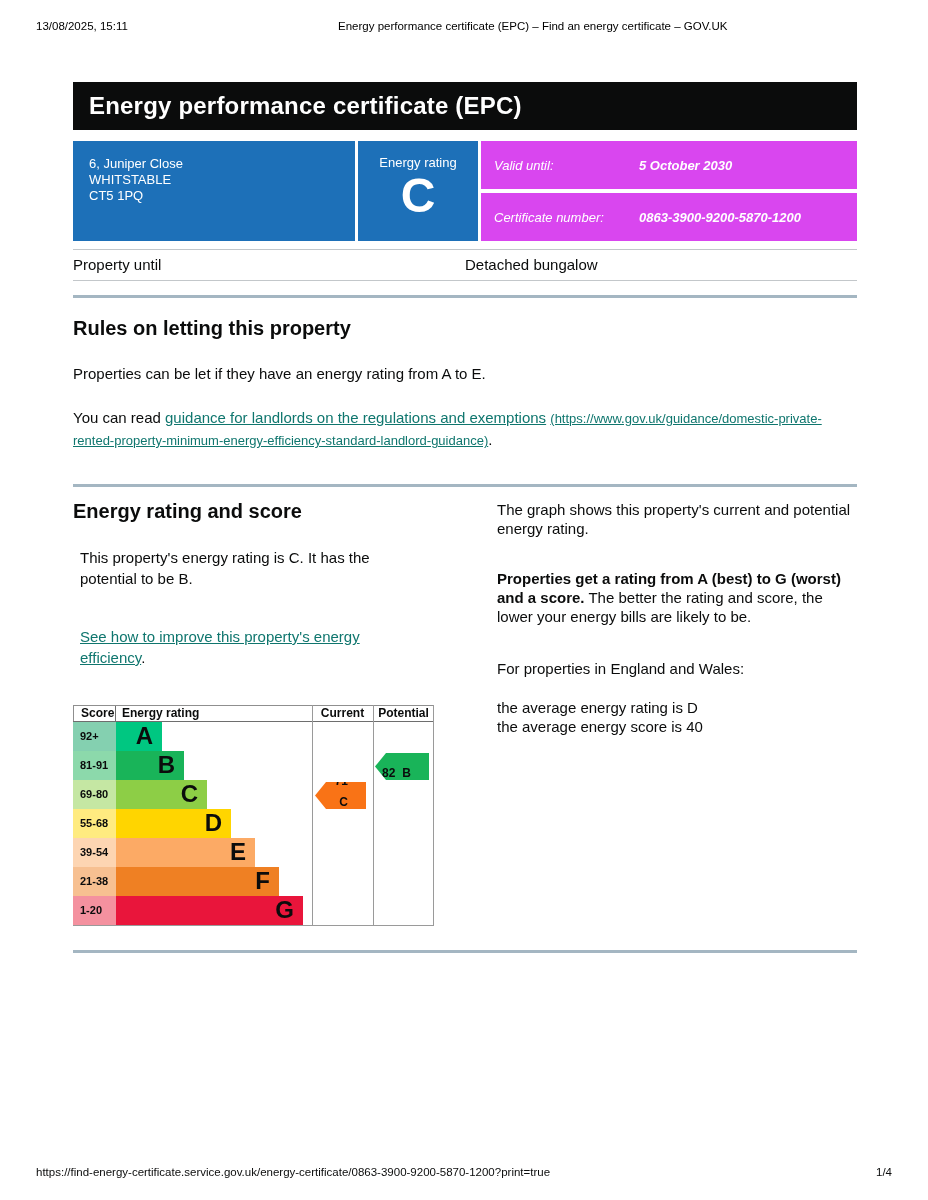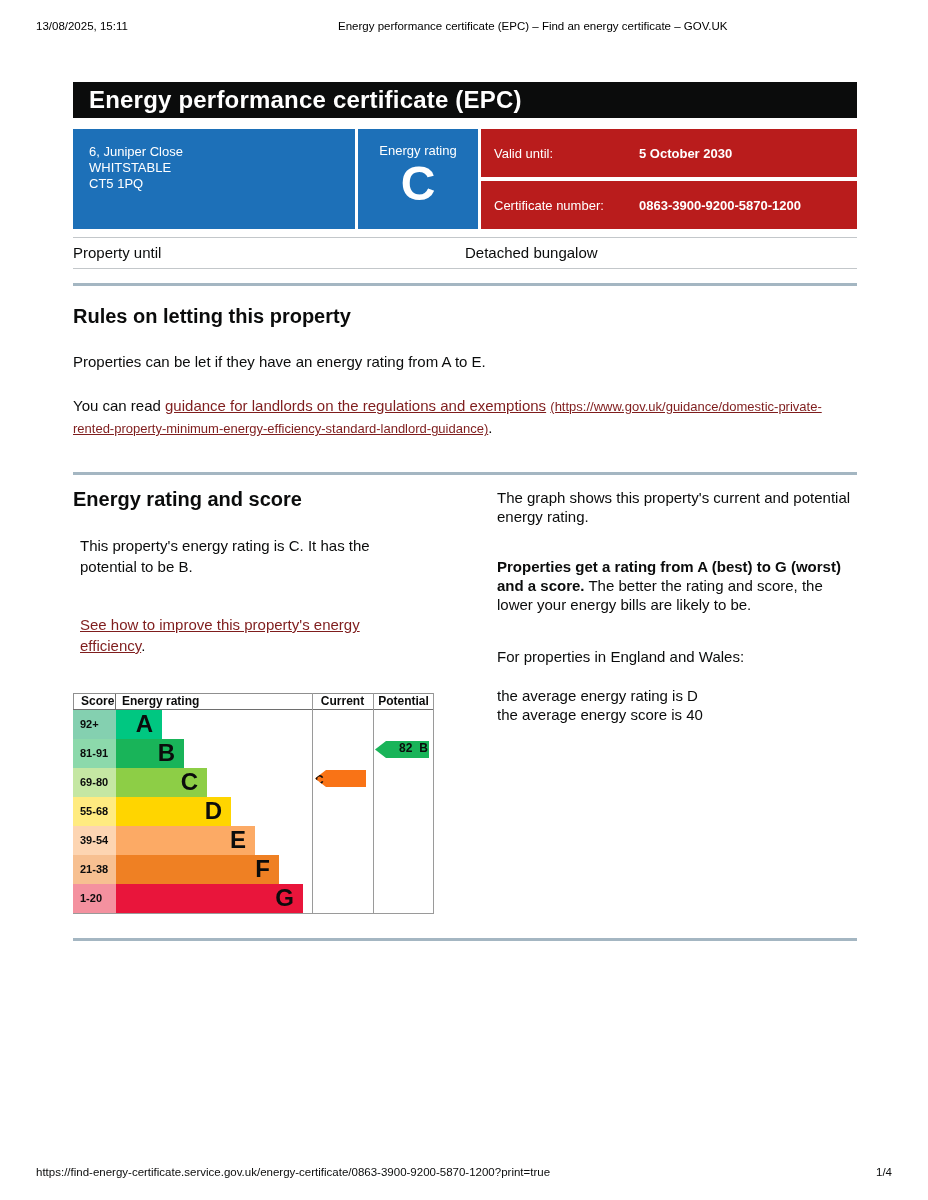--- a/index.html
+++ b/index.html
@@ -16,7 +16,7 @@
 
   .content { position:absolute; left:73px; top:82px; width:784px; }
 
-  .banner { background:#0b0c0c; color:#fff; height:36px; display:flex; align-items:center; padding-left:16px; }
+  .banner { background:#0b0c0c; color:#fff; height:48px; display:flex; align-items:center; padding-left:16px; }
   .banner h1 { font-size:24px; font-weight:bold; letter-spacing:.2px; }
 
   .summary { margin-top:11px; display:flex; gap:3px; height:100px;justify-content:flex-end; }

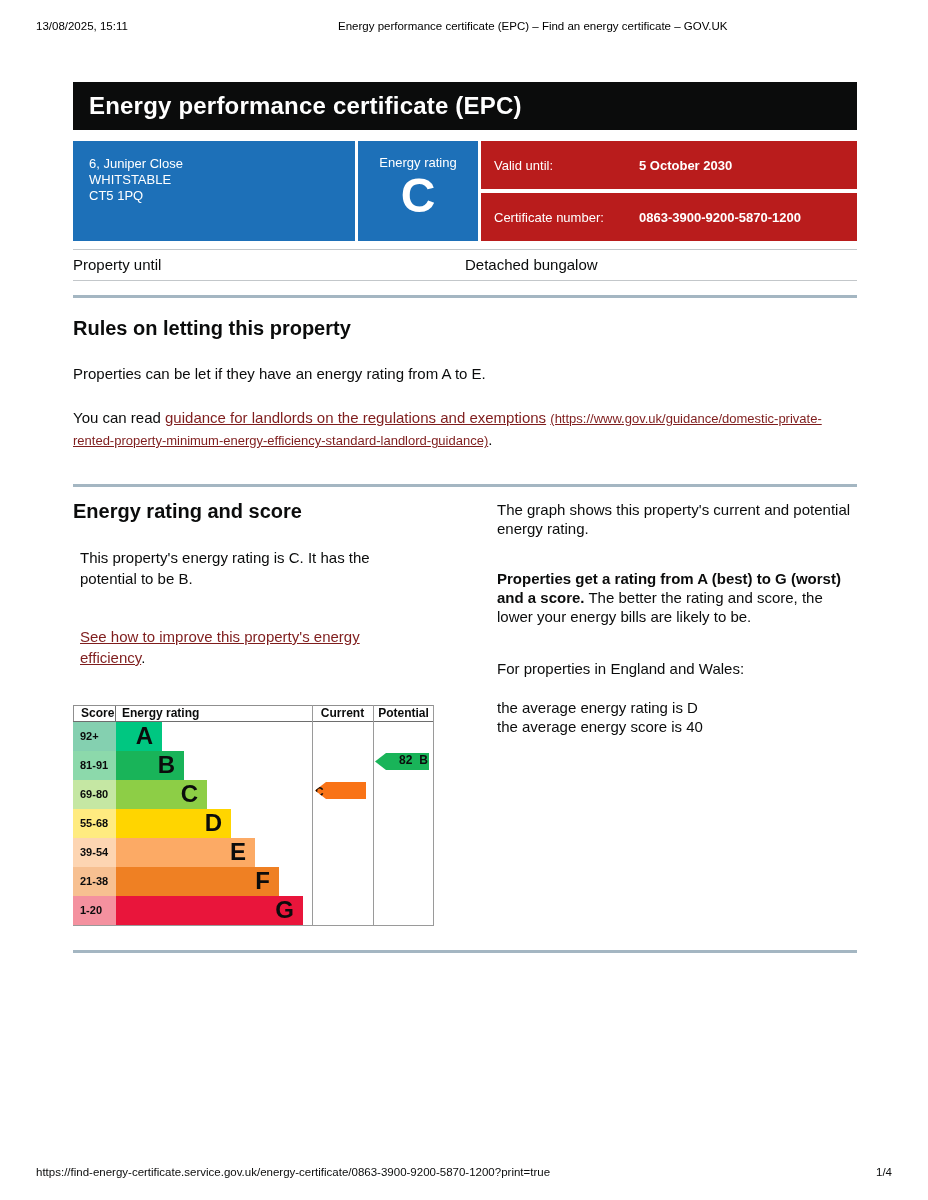--- a/index.html
+++ b/index.html
@@ -26,7 +26,7 @@
   .cell-rating .lbl { font-size:13px; }
   .cell-rating .big { font-size:48px; font-weight:bold; line-height:52px; }
   .cell-meta { flex:1; display:flex; flex-direction:column; gap:4px; background:transparent !important; }
-  .cell-meta .row { background:#b91c1c; flex:1; display:flex; align-items:center; font-size:13px; }
+  .cell-meta .row { background:#d946ef; flex:1; display:flex; align-items:center; font-size:13px;font-style:italic; }
   .cell-meta .row .lbl { width:150px; padding-left:13px; }
   .cell-meta .row .val { font-weight:bold;margin-left:8px; }
 

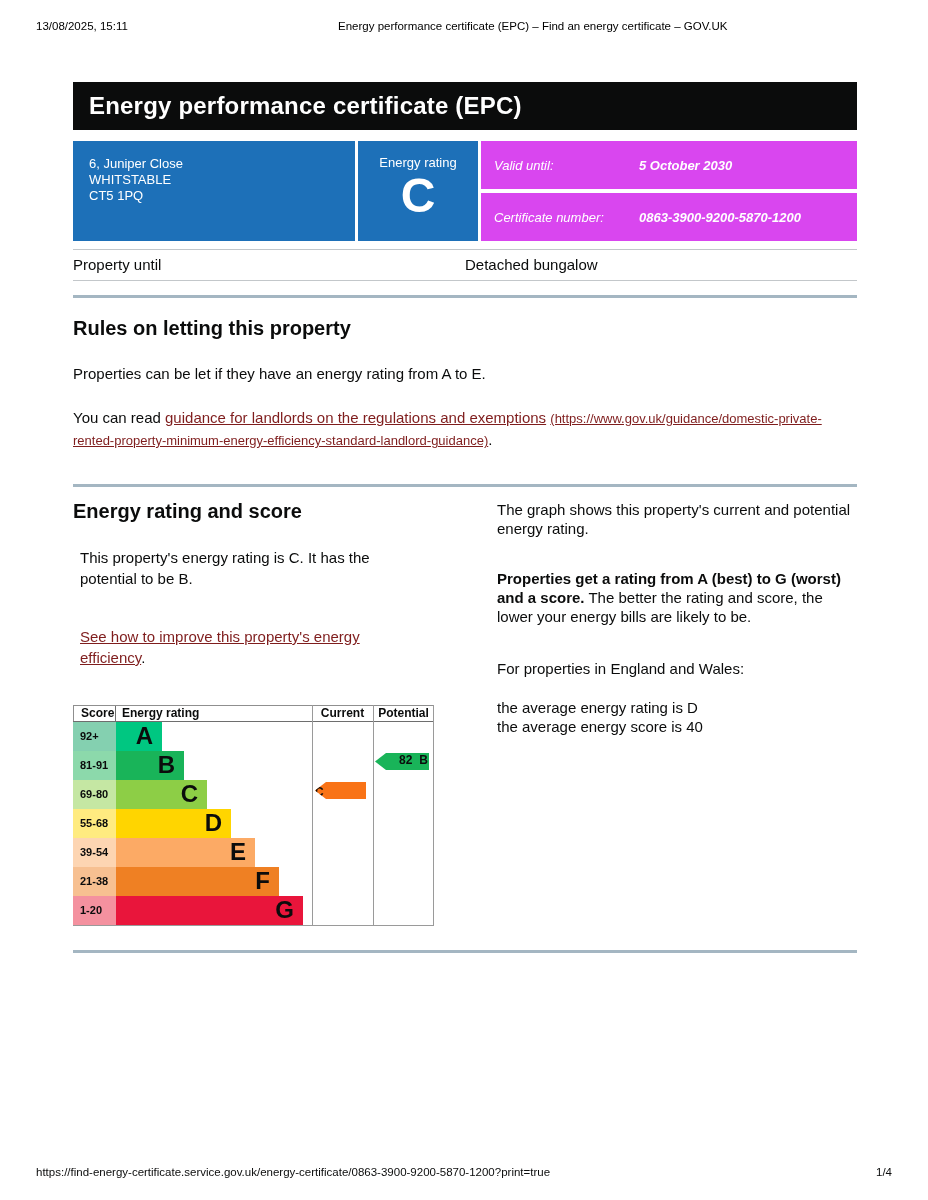--- a/index.html
+++ b/index.html
@@ -39,7 +39,7 @@
   .letting h2, .rate-left h2 { font-size:20px; font-weight:bold; }
   .letting h2 { margin-top:19px; }
   .letting p { font-size:15px; margin-top:23px; line-height:21px; }
-  a, .link { color:#7f1d1d; text-decoration:underline; cursor:pointer; }
+  a, .link { color:#0f766e; text-decoration:underline; cursor:pointer; }
   .link-url { font-size:13px; }
 
   .two-col { display:flex; margin-top:13px; }

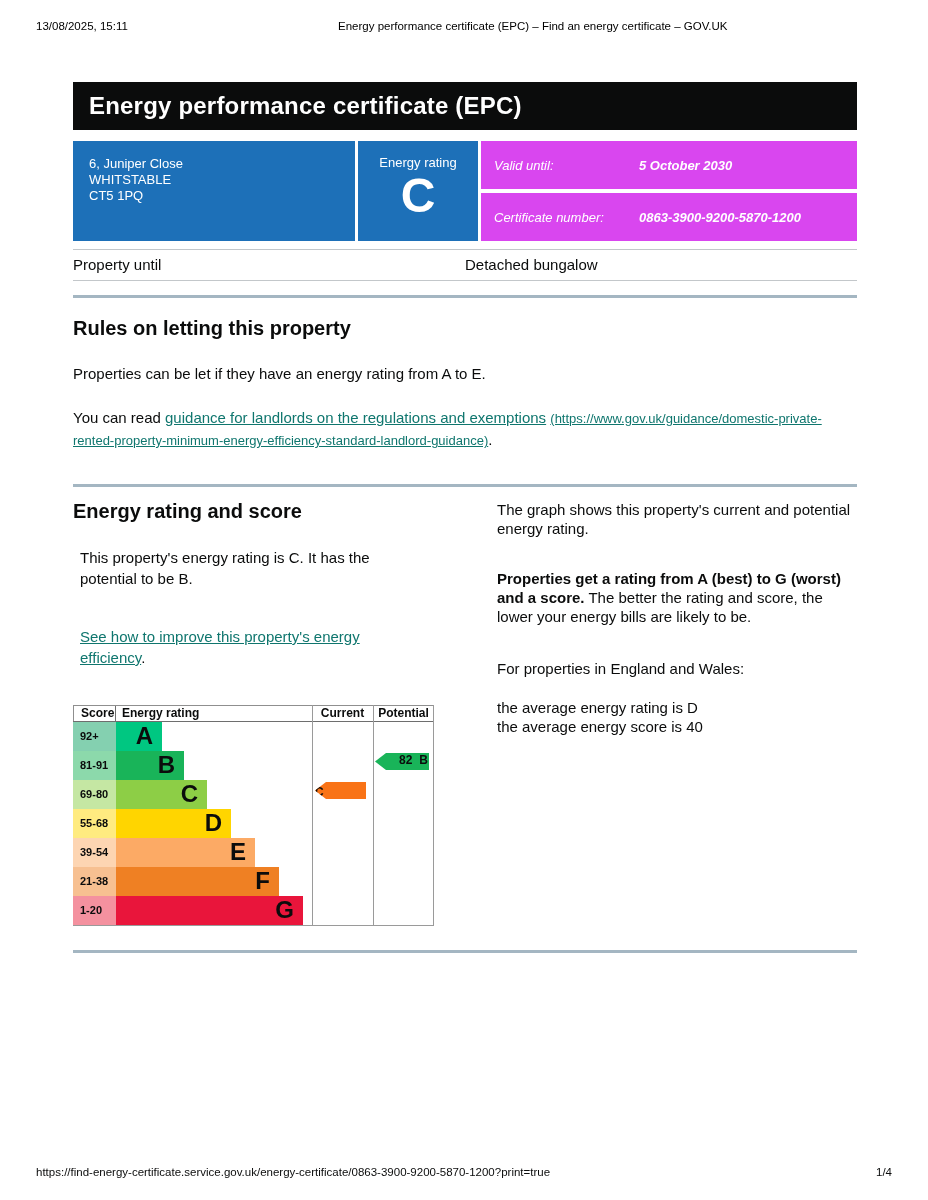--- a/index.html
+++ b/index.html
@@ -65,8 +65,8 @@
   .bar { font-size:24px; line-height:28px; text-align:right; padding-right:9px; color:#0b0c0c; }
   .vline { position:absolute; top:0; width:0; border-left:1px solid #9a9a9a; height:221px; }
   .epc-bottom { position:absolute; left:0; top:220px; width:361px; border-top:1px solid #9a9a9a; }
-  .marker { position:absolute; height:17px; display:flex; align-items:flex-start; justify-content:flex-end; gap:7px;
-            padding-right:1px; font-size:12px;
+  .marker { position:absolute; height:27px; display:flex; align-items:flex-end; justify-content:flex-end; gap:7px;
+            padding-right:18px; font-size:12px;
             clip-path:polygon(0 50%, 11px 0, 100% 0, 100% 100%, 11px 100%); }
 </style>
 </head>

